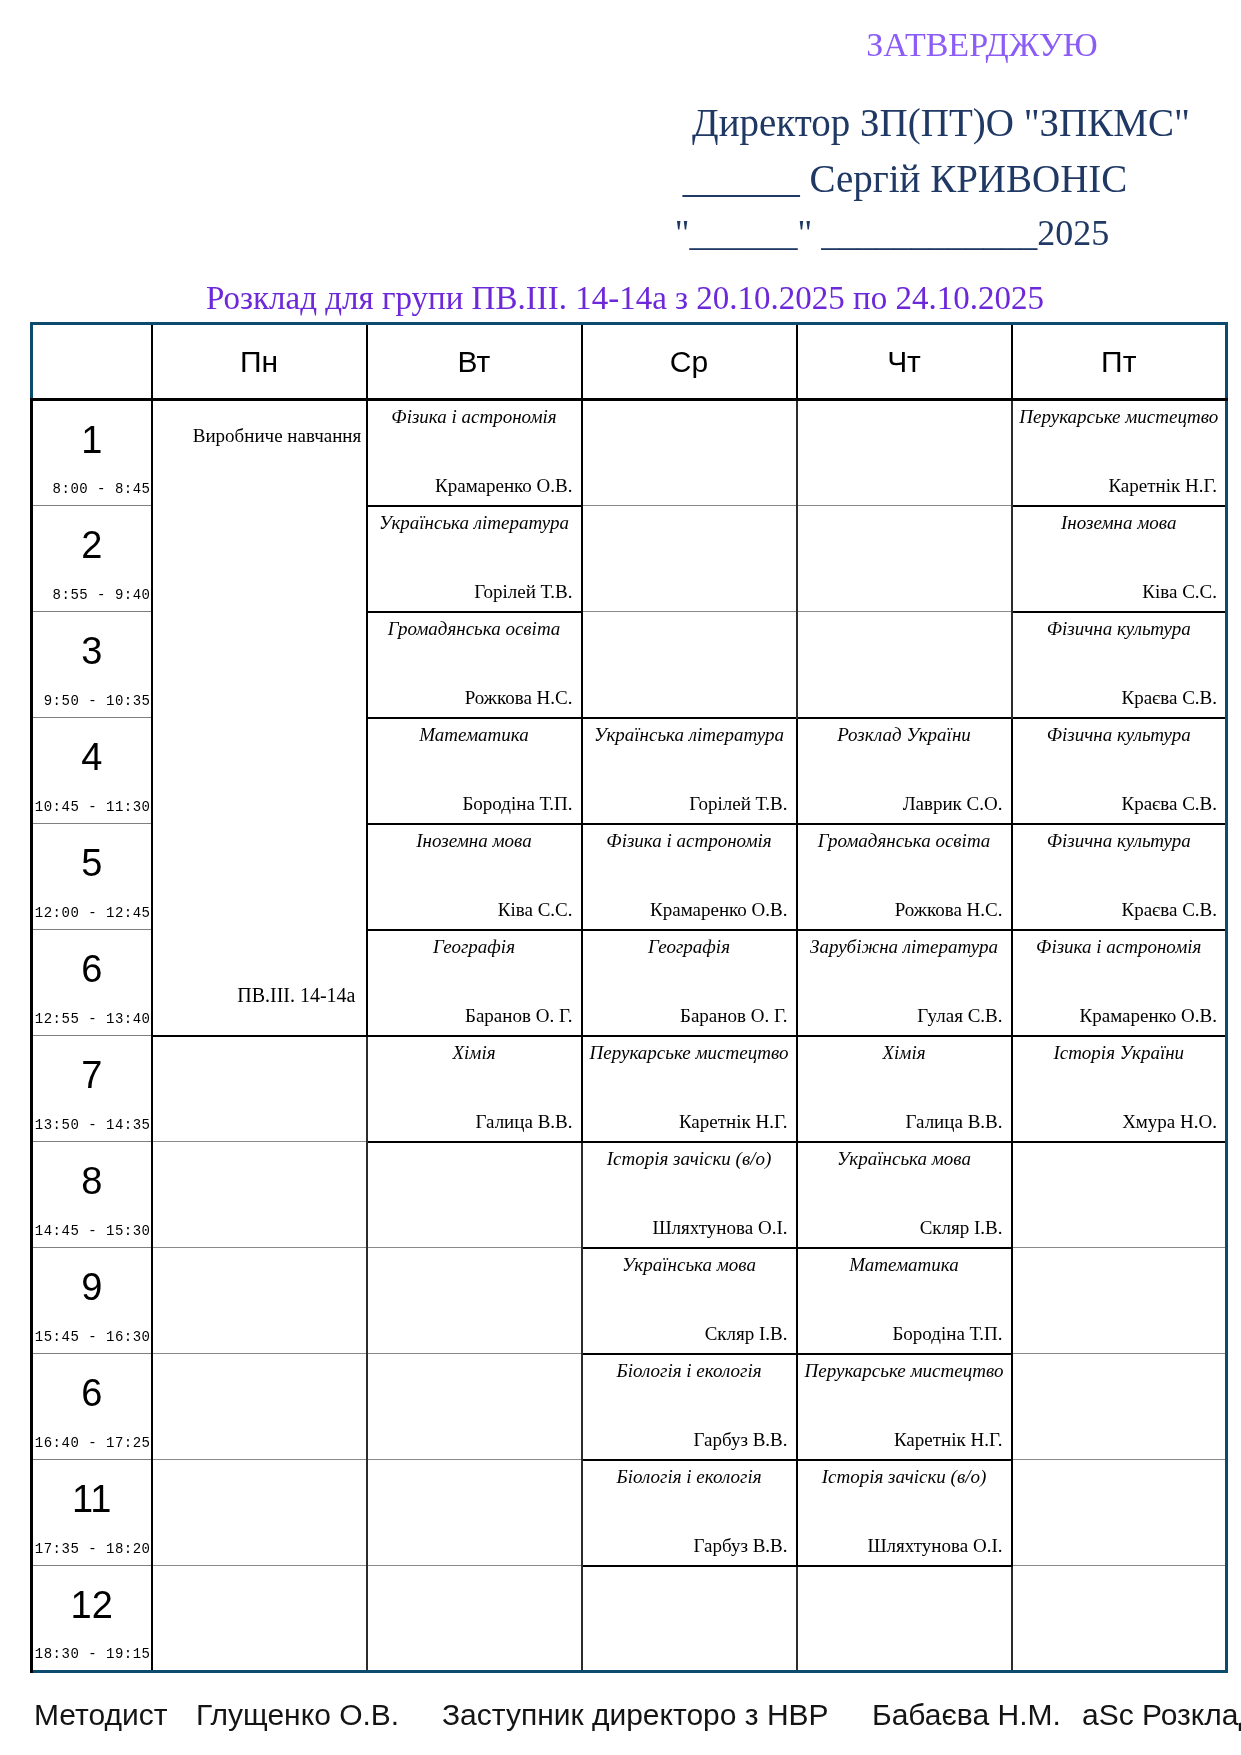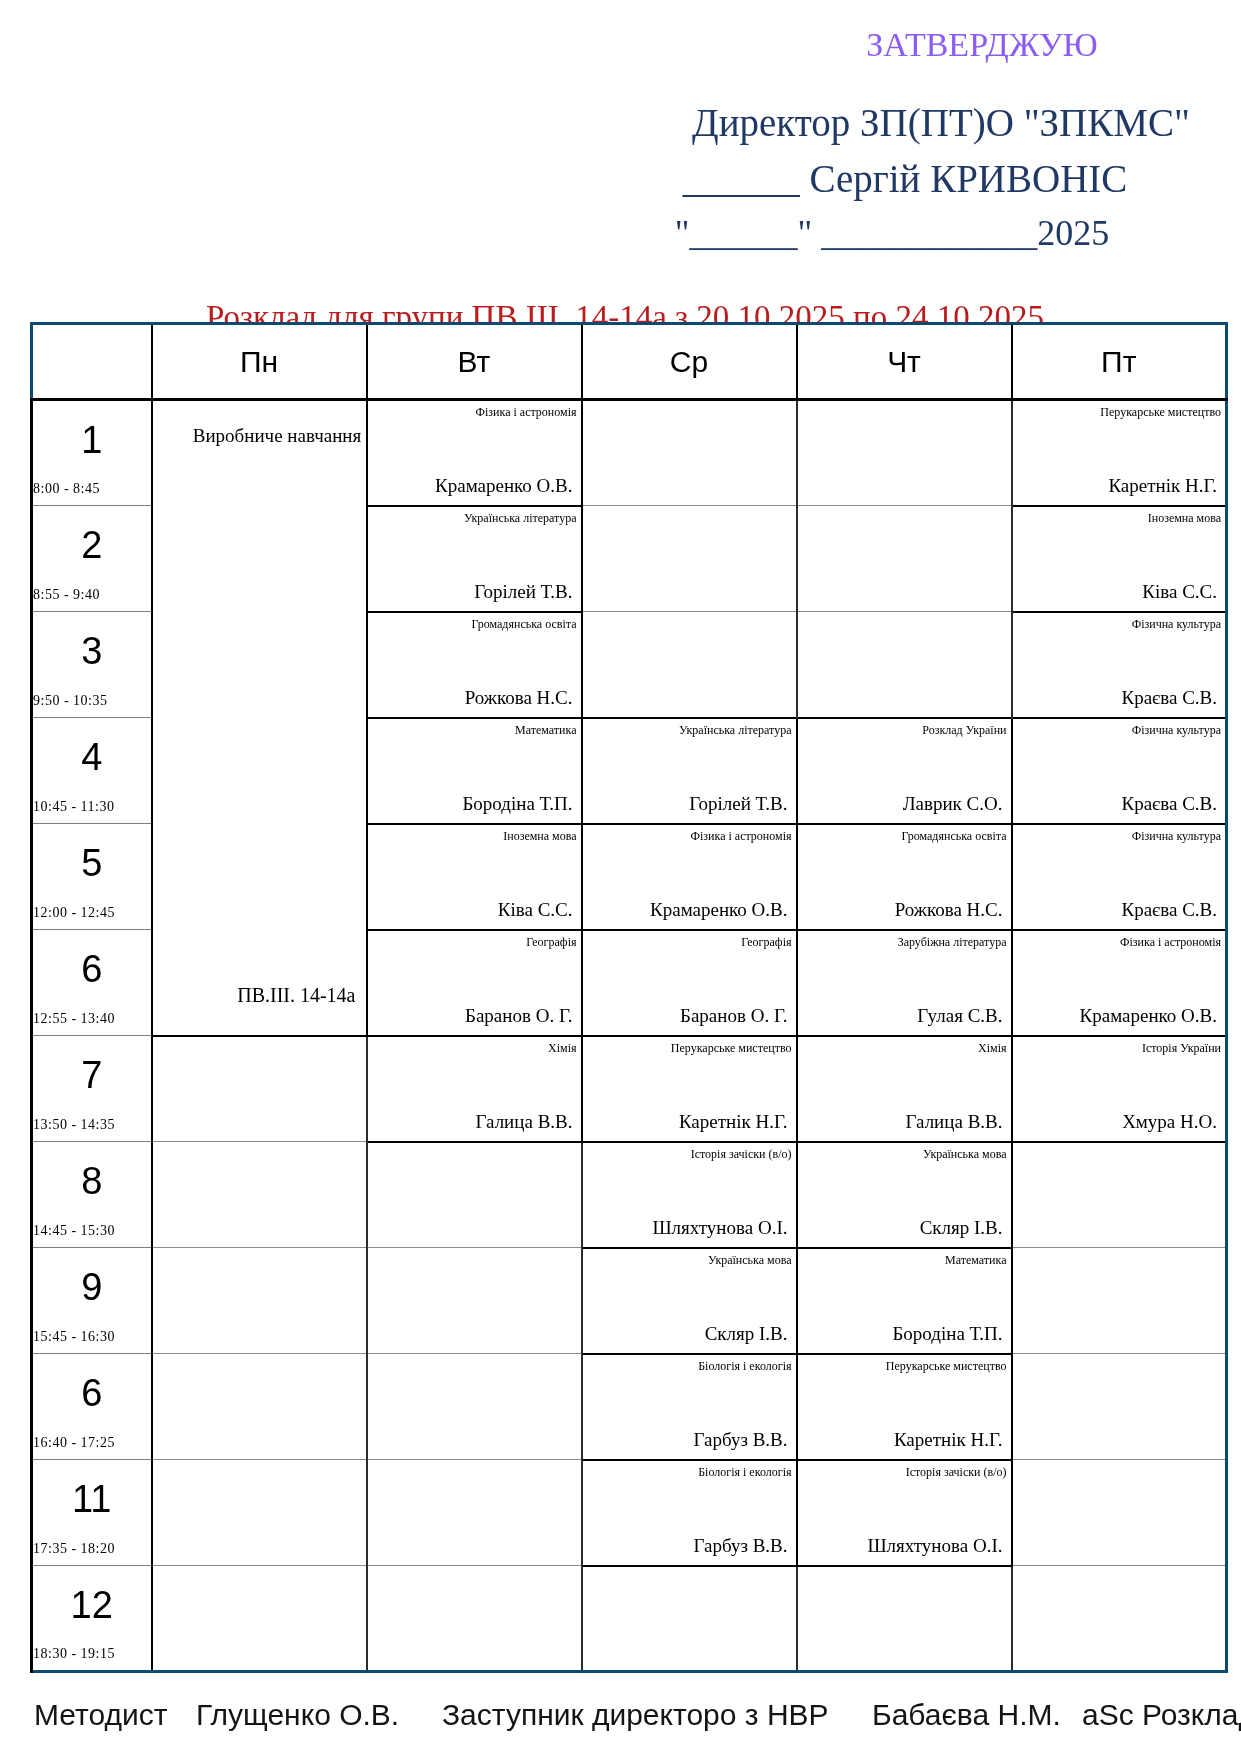--- a/index.html
+++ b/index.html
@@ -14,7 +14,7 @@
   .signature{left:905px;top:156px;font-size:39px;}
   .dateline{left:892px;top:212px;font-size:36px;}
   .page-title{position:absolute;left:625px;top:280px;transform:translateX(-50%);
-    white-space:nowrap;font-size:33px;color:#b91c1c;margin-top:19px;}
+    white-space:nowrap;font-size:33px;color:#6d28d9;}
   
   table.sched{
     position:absolute;left:30px;top:322px;width:1196px;

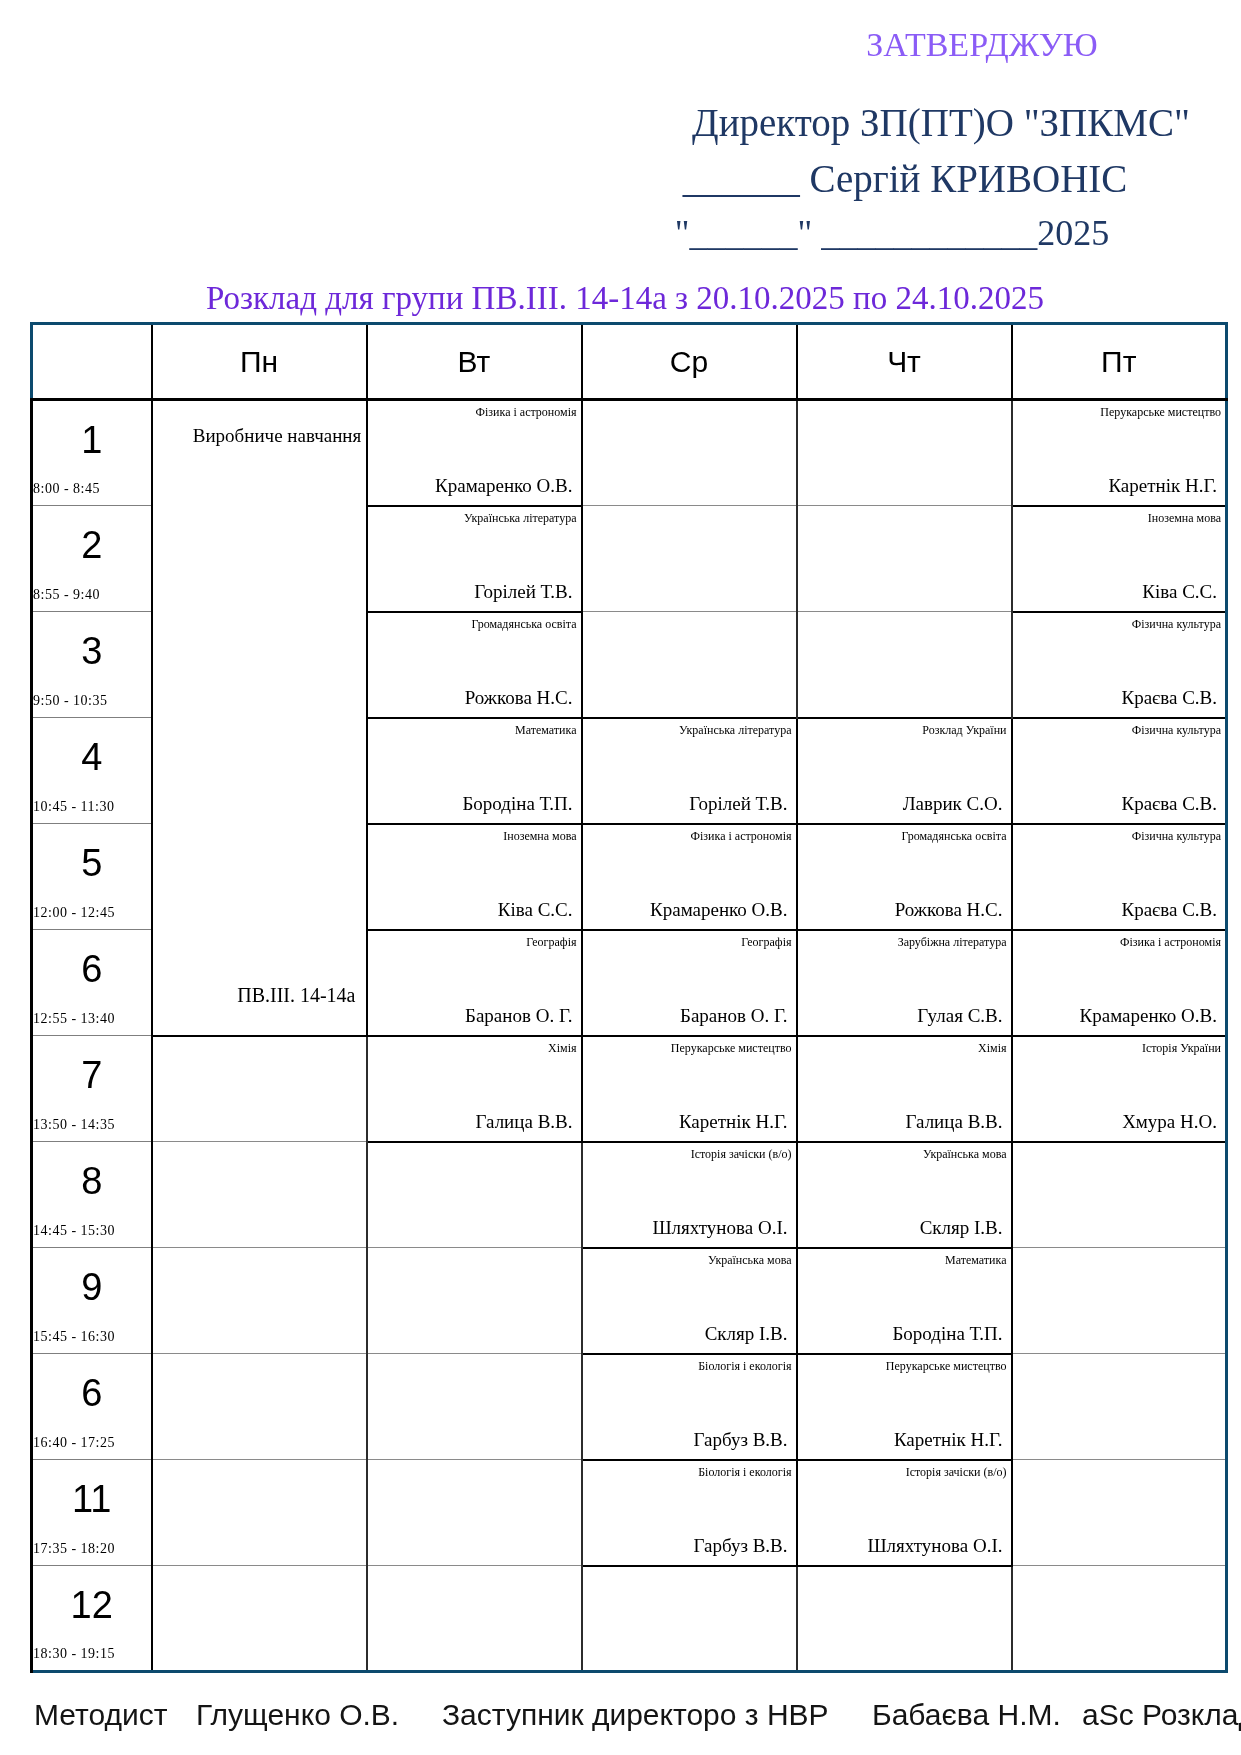--- a/index.html
+++ b/index.html
@@ -36,7 +36,7 @@
      font-family:Liberation Serif, serif;font-size:14px;letter-spacing:.5px;}
   td.empty{border:1px solid #8a8a8a;border-left:2px solid #2c2c2c;border-right:2px solid #2c2c2c;}
   td.lesson{position:relative;border:2px solid #000;}
-  td.lesson .subj{margin-top:5px;text-align:right;font-size:12px;line-height:1.15;padding:0 4px;}
+  td.lesson .subj{margin-top:5px;text-align:center;font-size:19px;line-height:1.15;padding:0 4px;font-style:italic;}
   td.lesson .teach{position:absolute;right:8px;bottom:8px;font-size:19px;white-space:nowrap;}
   td.merged{position:relative;border:2px solid #000;}
   td.merged .subj{margin-top:24px;text-align:center;font-size:19px;padding-left:36px;}

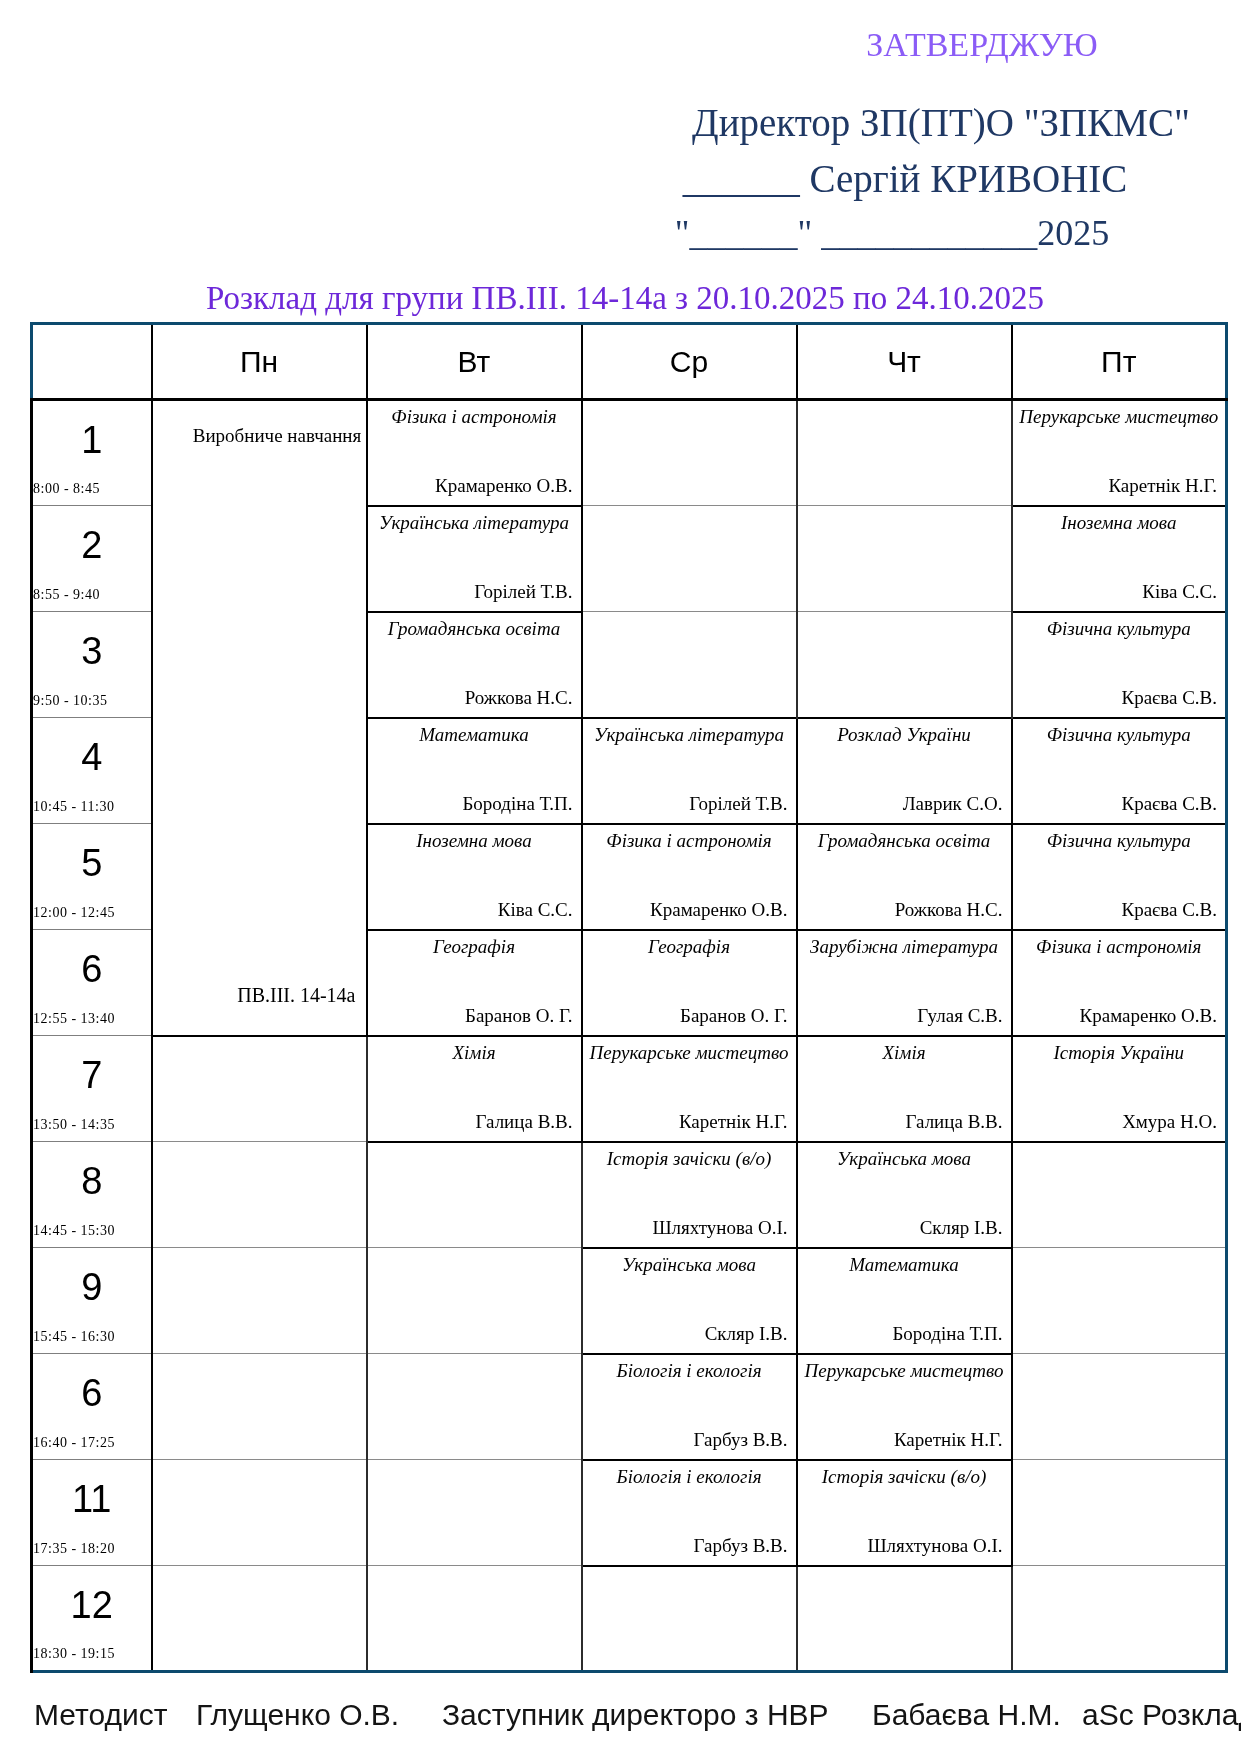--- a/index.html
+++ b/index.html
@@ -32,8 +32,8 @@
      border-left:3px solid #000;border-right:2px solid #000;}
   td.periodcell .num{position:absolute;top:20px;left:0;right:0;text-align:center;
      font-family:"Liberation Sans", sans-serif;font-size:38px;line-height:1;}
-  td.periodcell .time{position:absolute;bottom:8px;left:0;right:0;text-align:left;
-     font-family:Liberation Serif, serif;font-size:14px;letter-spacing:.5px;}
+  td.periodcell .time{position:absolute;bottom:8px;left:0;right:0;text-align:right;
+     font-family:Liberation Mono, monospace;font-size:14px;letter-spacing:.5px;}
   td.empty{border:1px solid #8a8a8a;border-left:2px solid #2c2c2c;border-right:2px solid #2c2c2c;}
   td.lesson{position:relative;border:2px solid #000;}
   td.lesson .subj{margin-top:5px;text-align:center;font-size:19px;line-height:1.15;padding:0 4px;font-style:italic;}

